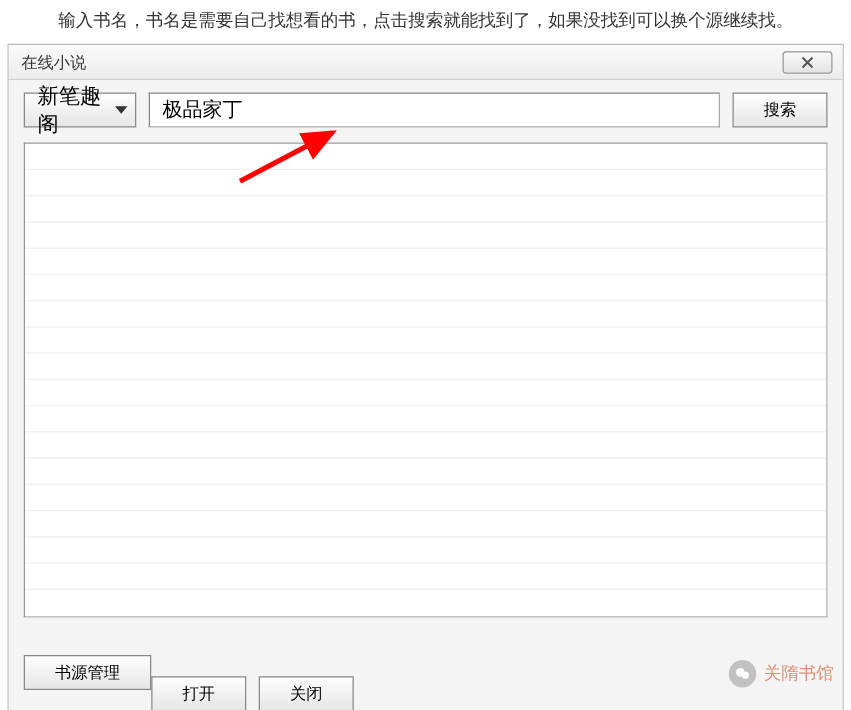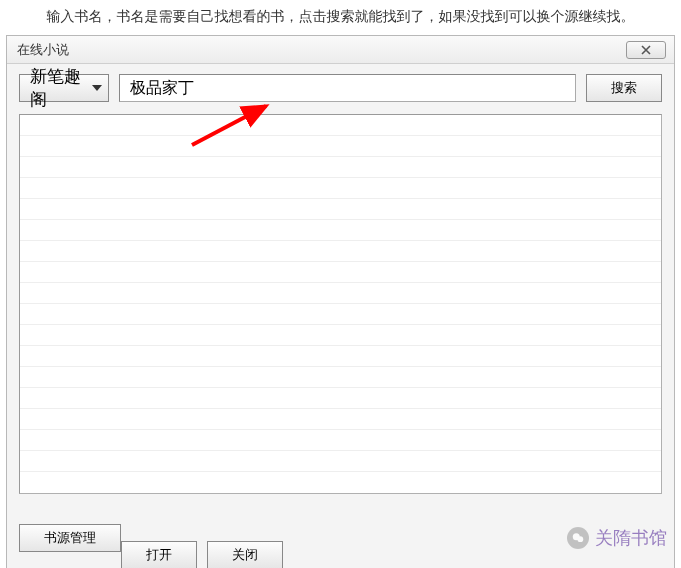--- a/index.html
+++ b/index.html
@@ -153,8 +153,8 @@
       justify-content: center;
     }
     .wm-text {
-      font-size: 18px;
-      color: #4c1d95;
+      font-size: 14px;
+      color: #c2410c;
     }
   </style>
 </head>

